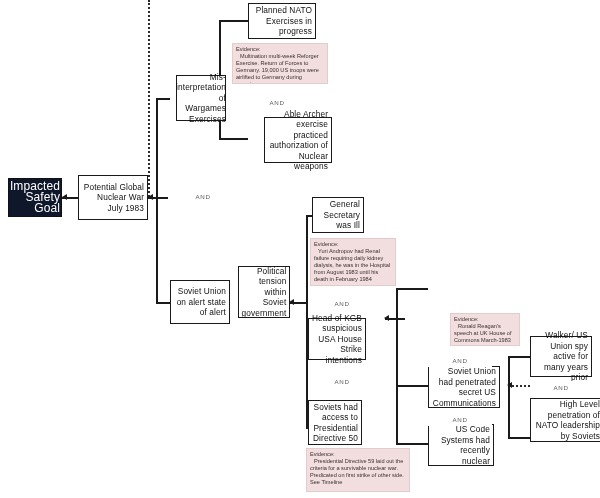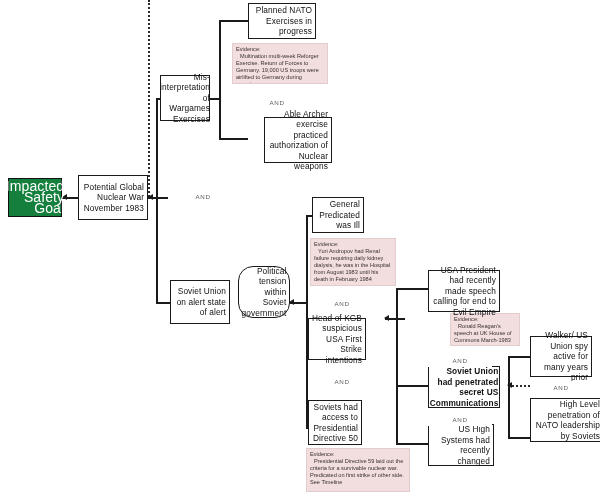--- a/index.html
+++ b/index.html
@@ -144,7 +144,7 @@
 
   <div class="node" style="left:78px;top:175px;width:70px;height:45px;">Potential Global Nuclear War November 1983</div>
 
-  <div class="node" style="left:160px;top:75px;width:50px;height:46px;">Mis-interpretation of Wargames Exercises</div>
+  <div class="node" style="left:176px;top:75px;width:50px;height:46px;">Mis-interpretation of Wargames Exercises</div>
 
   <div class="node" style="left:248px;top:3px;width:68px;height:36px;">Planned NATO Exercises in progress</div>
 

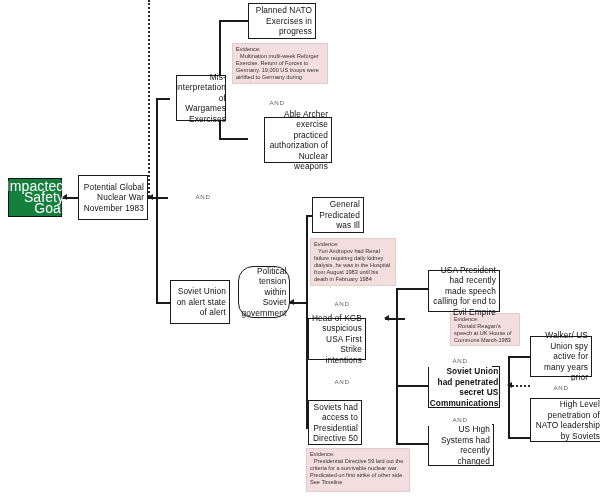--- a/index.html
+++ b/index.html
@@ -32,10 +32,10 @@
     z-index:5;
   }
   .node.goal{
-    background:#15803d;
+    background:#0f172a;
     border:1.6px solid #111111;
     color:#ffffff;
-    font-size:14px;
+    font-size:12px;
     line-height:11px;
   }
   

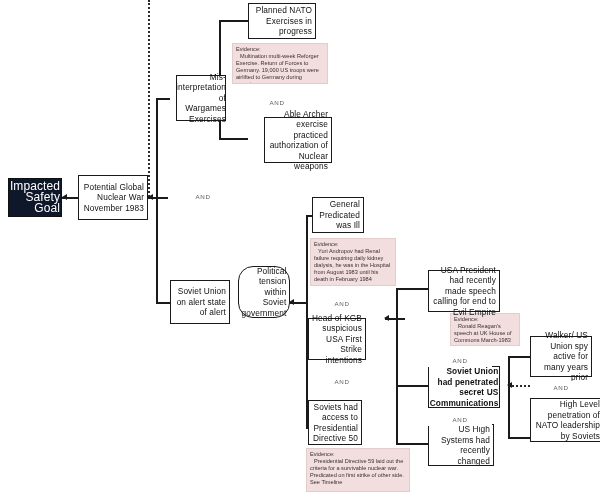--- a/index.html
+++ b/index.html
@@ -142,7 +142,7 @@
 
   <div class="node goal" style="left:8px;top:178px;width:54px;height:39px;">Impacted Safety Goal</div>
 
-  <div class="node" style="left:78px;top:175px;width:70px;height:45px;">Potential Global Nuclear War November 1983</div>
+  <div class="node" style="left:78px;top:175px;width:70px;height:45px;">Potential Global Nuclear War July 1983</div>
 
   <div class="node" style="left:176px;top:75px;width:50px;height:46px;">Mis-interpretation of Wargames Exercises</div>
 

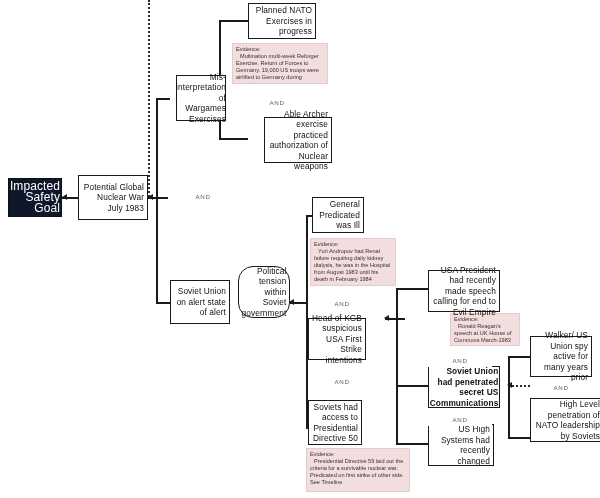--- a/index.html
+++ b/index.html
@@ -163,7 +163,7 @@
 
   <div class="node" style="left:238px;top:266px;width:52px;height:52px;border-radius:15px;">Political tension within Soviet government</div>
 
-  <div class="node" style="left:312px;top:197px;width:52px;height:36px;">General Predicated was Ill</div>
+  <div class="node" style="left:312px;top:197px;width:52px;height:36px;">General Secretary was Ill</div>
 
   <div class="evidence" style="left:310px;top:238px;width:86px;height:48px;">
     <span class="ev-title">Evidence:</span>

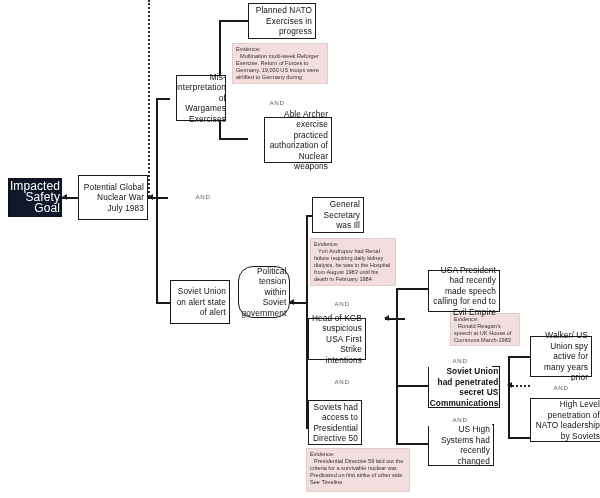--- a/index.html
+++ b/index.html
@@ -161,7 +161,7 @@
 
   <div class="node" style="left:170px;top:280px;width:60px;height:44px;">Soviet Union on alert state of alert</div>
 
-  <div class="node" style="left:238px;top:266px;width:52px;height:52px;border-radius:15px;">Political tension within Soviet government</div>
+  <div class="node" style="left:238px;top:266px;width:52px;height:52px;">Political tension within Soviet government</div>
 
   <div class="node" style="left:312px;top:197px;width:52px;height:36px;">General Secretary was Ill</div>
 

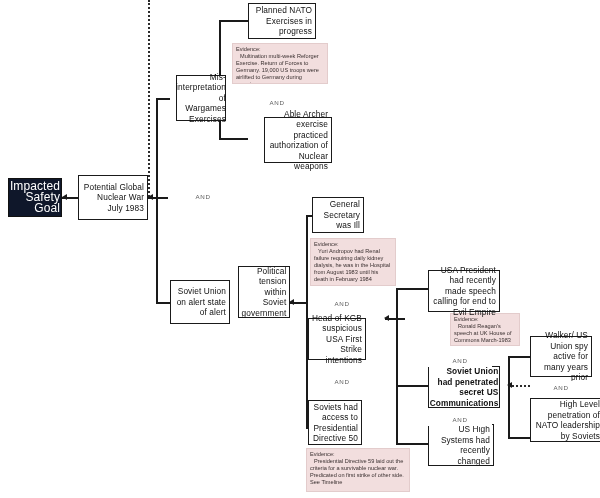--- a/index.html
+++ b/index.html
@@ -183,7 +183,6 @@
     <span class="ev-body">Presidential Directive 59 laid out the criteria for a survivable nuclear war. Predicated on first strike of other side.  See Timeline</span>
   </div>
 
-  <div class="node" style="left:428px;top:270px;width:72px;height:42px;">USA President had recently made speech calling for end to Evil Empire</div>
 
   <div class="evidence" style="left:450px;top:313px;width:70px;height:33px;">
     <span class="ev-title">Evidence:</span>

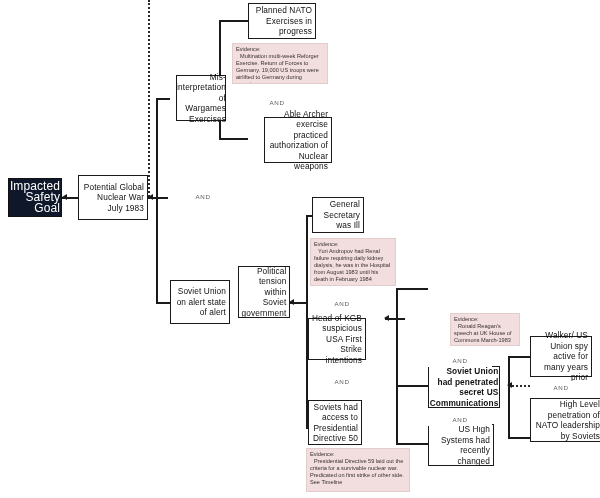--- a/index.html
+++ b/index.html
@@ -172,7 +172,7 @@
 
   <div class="andgate" style="left:312px;top:297px;width:60px;height:13px;">AND</div>
 
-  <div class="node" style="left:308px;top:318px;width:58px;height:42px;">Head of KGB suspicious USA First Strike intentions</div>
+  <div class="node" style="left:308px;top:318px;width:58px;height:42px;">Head of KGB suspicious USA House Strike intentions</div>
 
   <div class="andgate" style="left:312px;top:375px;width:60px;height:13px;">AND</div>
 

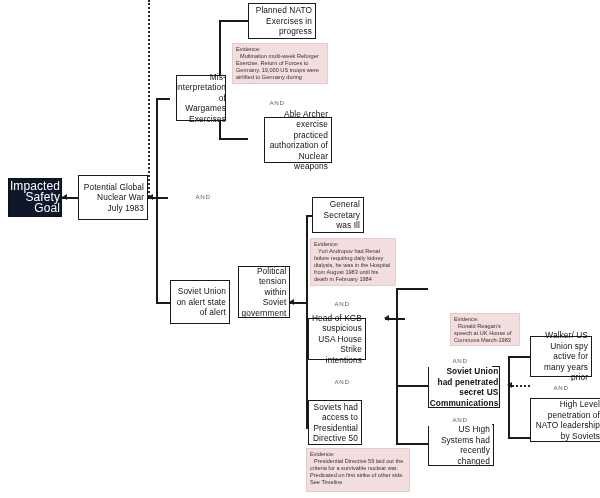--- a/index.html
+++ b/index.html
@@ -191,7 +191,7 @@
 
   <div class="andgate" style="left:428px;top:354px;width:64px;height:13px;">AND</div>
 
-  <div class="node" style="left:428px;top:366px;width:72px;height:42px;font-weight:bold;">Soviet Union had penetrated secret US Communications</div>
+  <div class="node" style="left:428px;top:366px;width:72px;height:42px;">Soviet Union had penetrated secret US Communications</div>
 
   <div class="andgate" style="left:428px;top:413px;width:64px;height:13px;">AND</div>
 

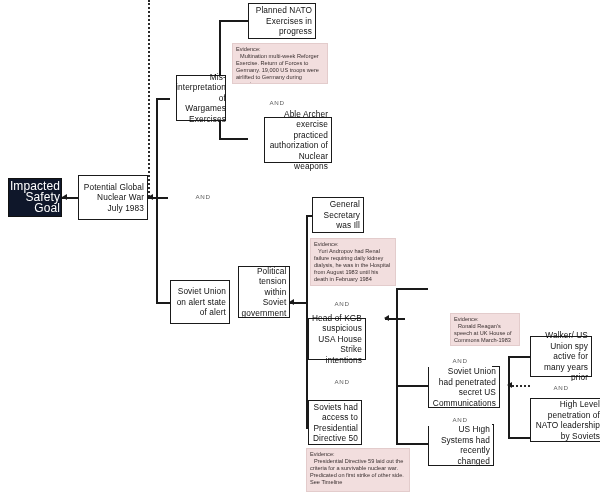--- a/index.html
+++ b/index.html
@@ -195,7 +195,7 @@
 
   <div class="andgate" style="left:428px;top:413px;width:64px;height:13px;">AND</div>
 
-  <div class="node" style="left:428px;top:424px;width:66px;height:42px;">US High Systems had recently changed</div>
+  <div class="node" style="left:428px;top:424px;width:66px;height:42px;">US Code Systems had recently nuclear</div>
 
   <div class="node" style="left:530px;top:336px;width:62px;height:41px;">Walker/ US Union spy active for many years prior</div>
 

